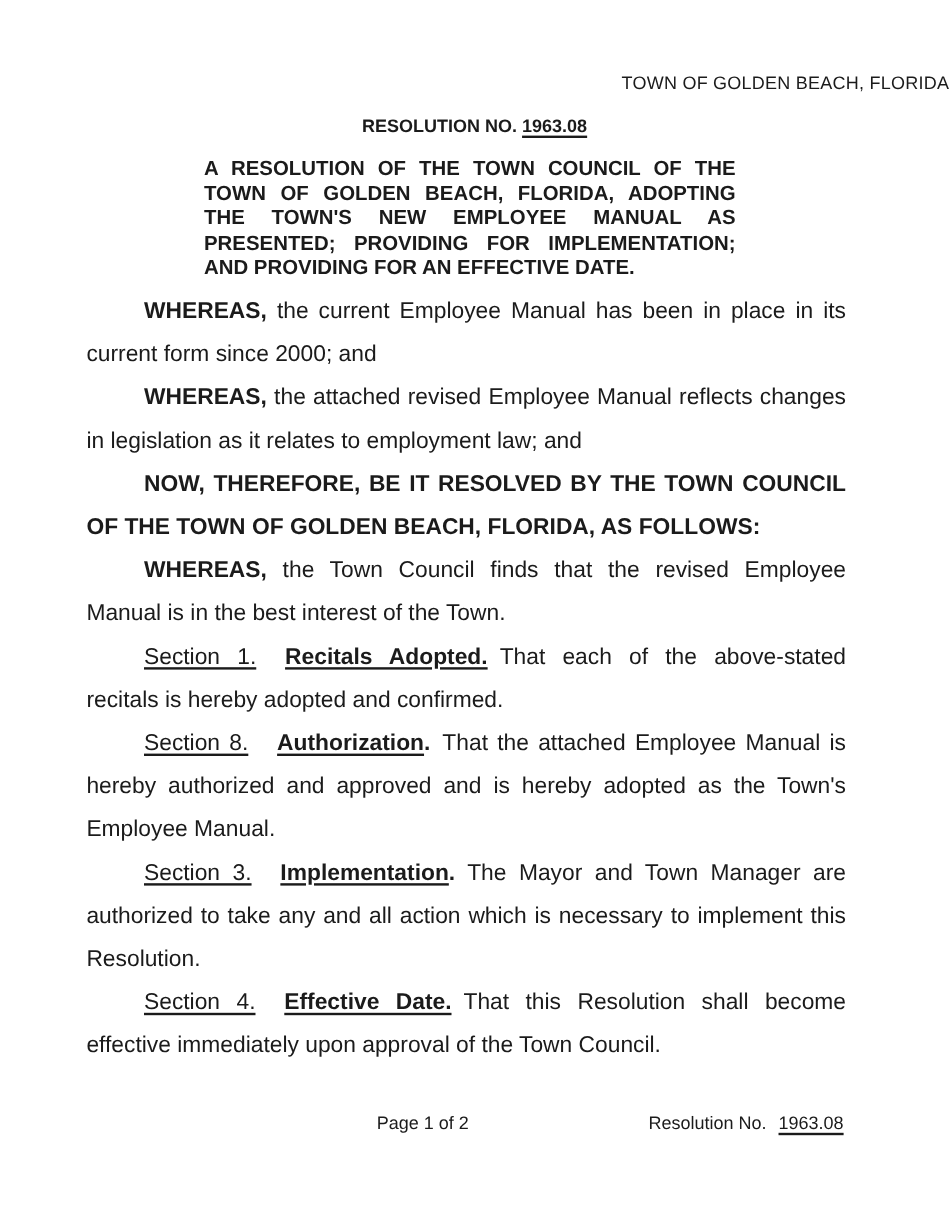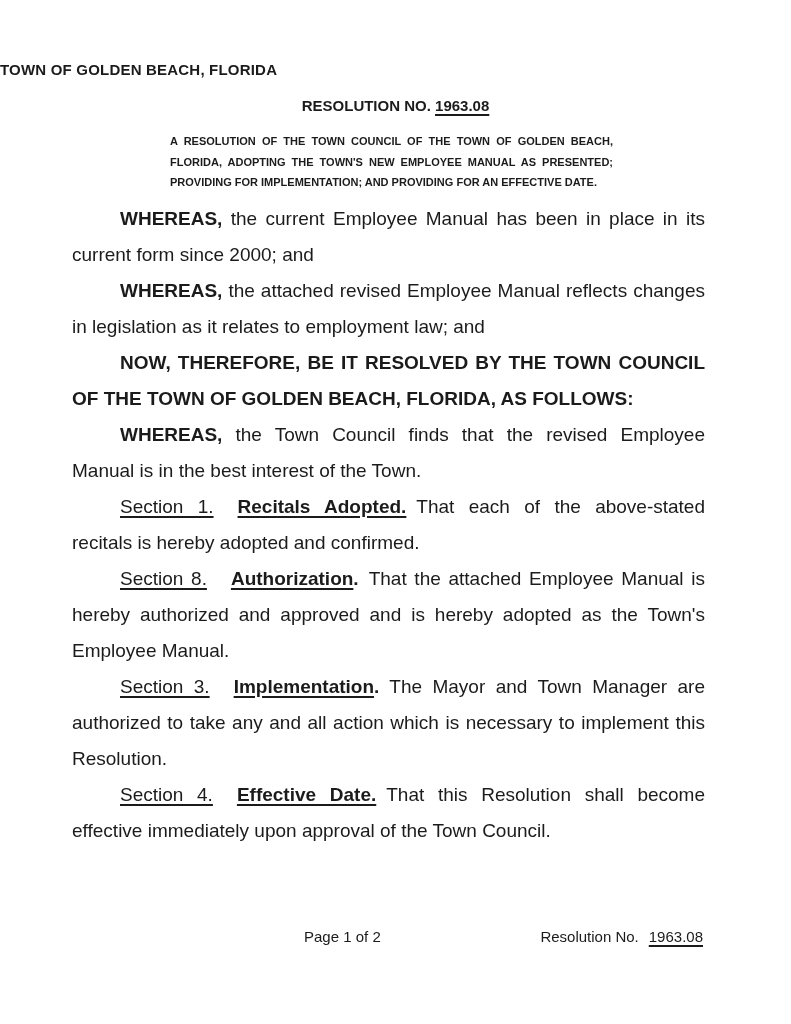--- a/index.html
+++ b/index.html
@@ -16,9 +16,9 @@
   }
   .doc-title {
     padding-top: 61px;
-    text-align: left;
+    text-align: right;
     font-size: 15px;
-    font-weight: bold;
+    font-weight: normal;
     letter-spacing: 0.2px;
   }
   .doc-subtitle {

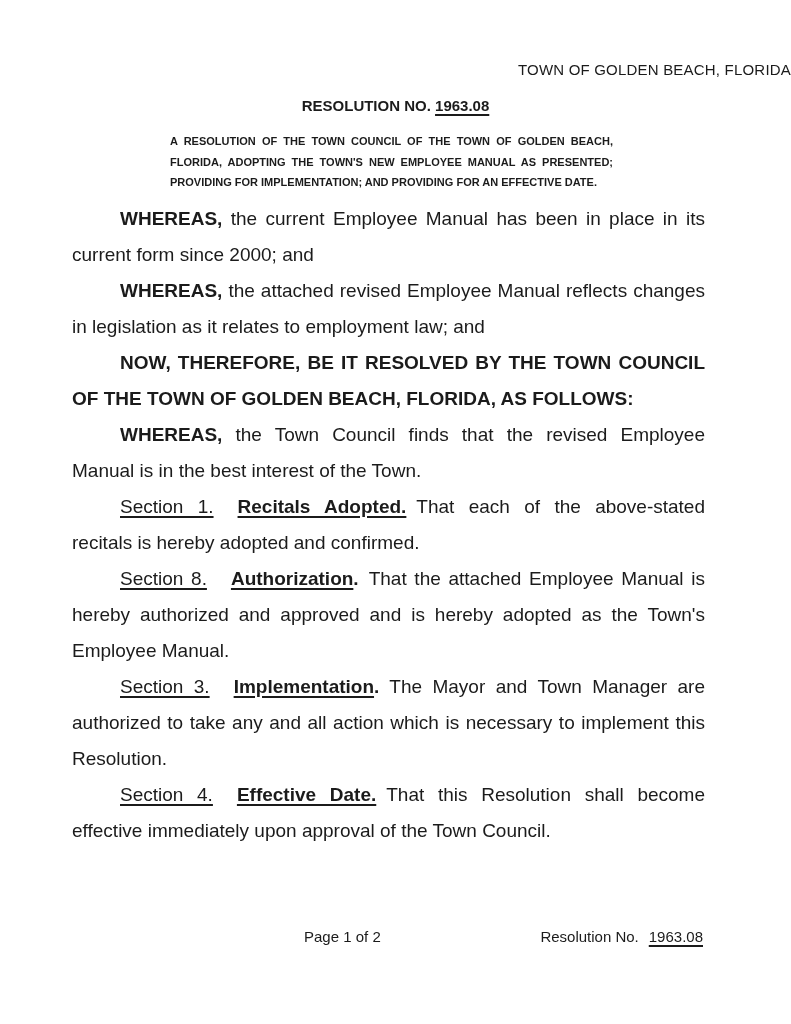--- a/index.html
+++ b/index.html
@@ -31,7 +31,7 @@
   .summary {
     margin: 17px 0 0 170px;
     width: 443px;
-    font-size: 11px;
+    font-size: 17px;
     font-weight: bold;
     line-height: 20.5px;
     text-align: justify;

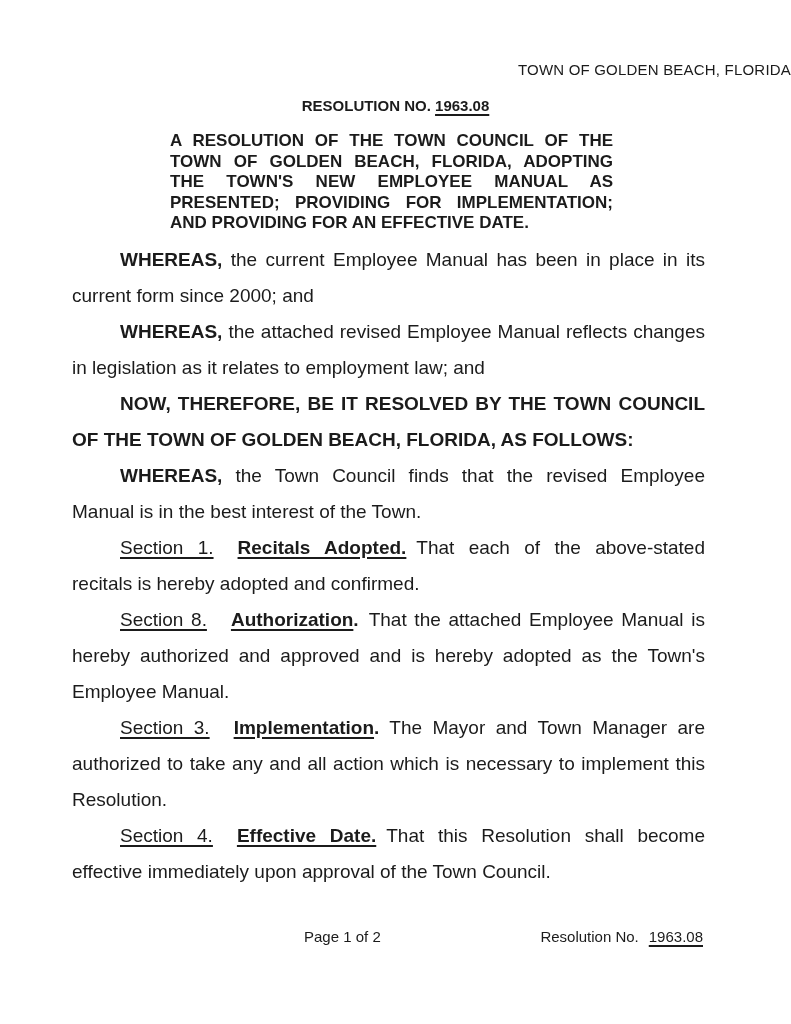--- a/index.html
+++ b/index.html
@@ -67,7 +67,7 @@
     font-size: 15px;
     color: #1b1b1b;
   }
-  .footer .page-ind { position: absolute; left: 304px; }
+  .footer .page-ind { position: absolute; left: 314px; }
   .footer .res-ref { position: absolute; right: 88px; white-space: nowrap; }
   .footer .res-num { margin-left: 10px; }
 </style>

